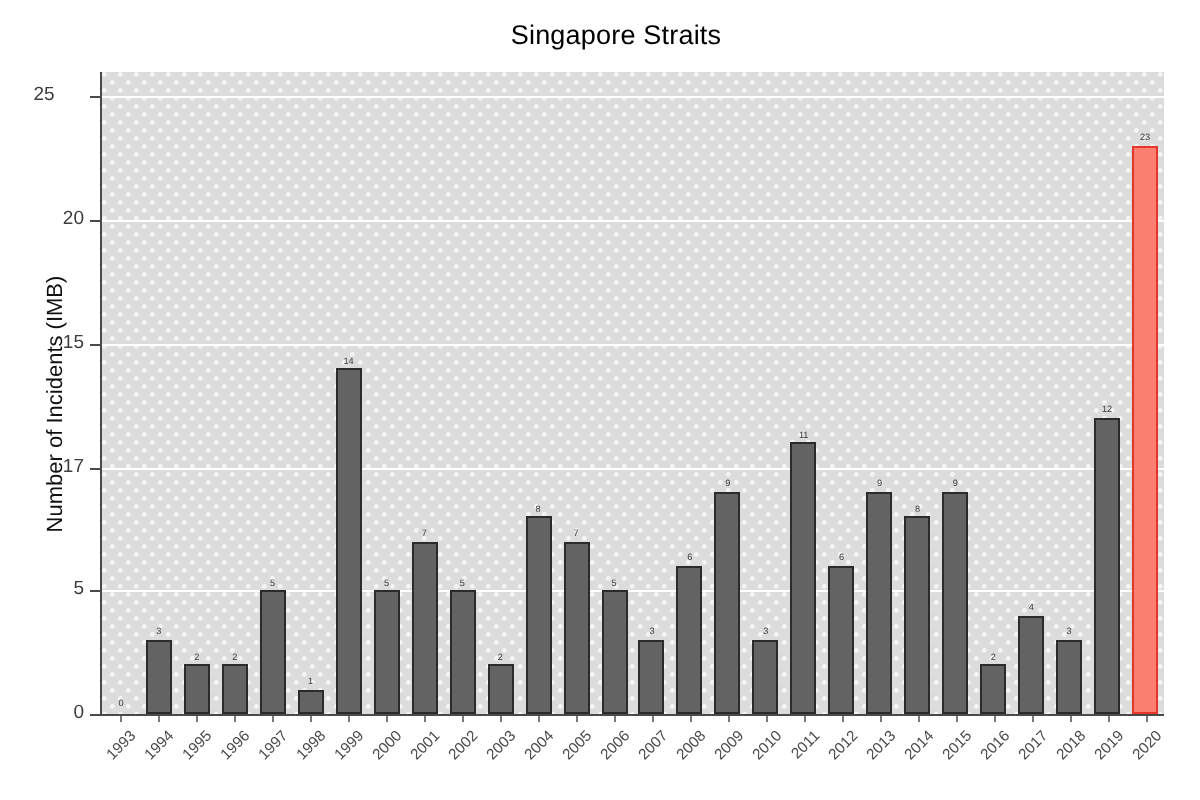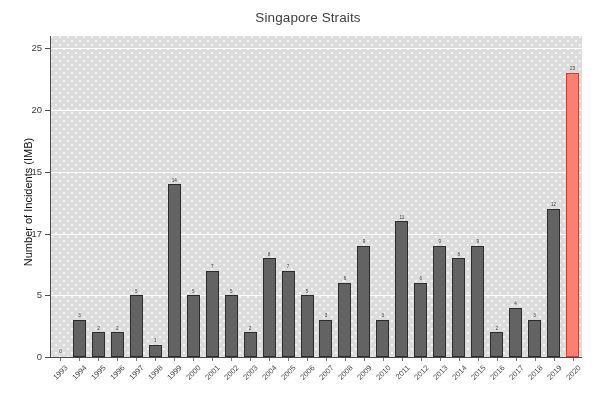--- a/index.html
+++ b/index.html
@@ -23,7 +23,7 @@
     top: 10px; left: 16px; right: 0;
     text-align: center;
     font-size: 13.5px;
-    color: #404040;
+    color: #000000;
     letter-spacing: 0.1px;
   }
 

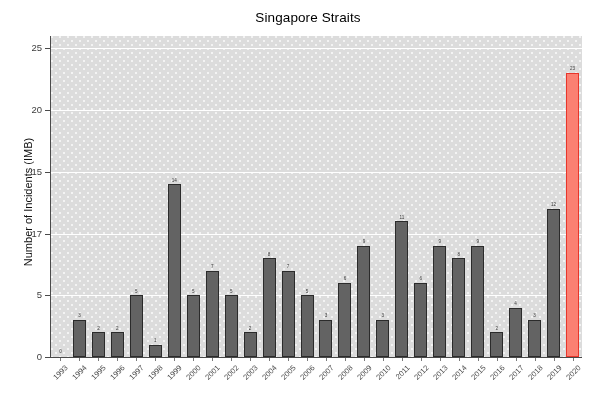--- a/index.html
+++ b/index.html
@@ -250,7 +250,7 @@
       <div class="y-tick" style="top: 110.077px;"></div>
       <div class="y-tick-label" style="top: 105.077px;">20</div>
       <div class="y-tick" style="top: 48.3462px;"></div>
-      <div class="y-tick-label" style="top: 43.3462px;">25</div>
+      <div class="y-tick-label" style="top: 43.3462px; text-align: center;">25</div>
     </div>
   <div id="x-axis">
       <div class="x-tick" style="left: 60.4821px;"></div>

